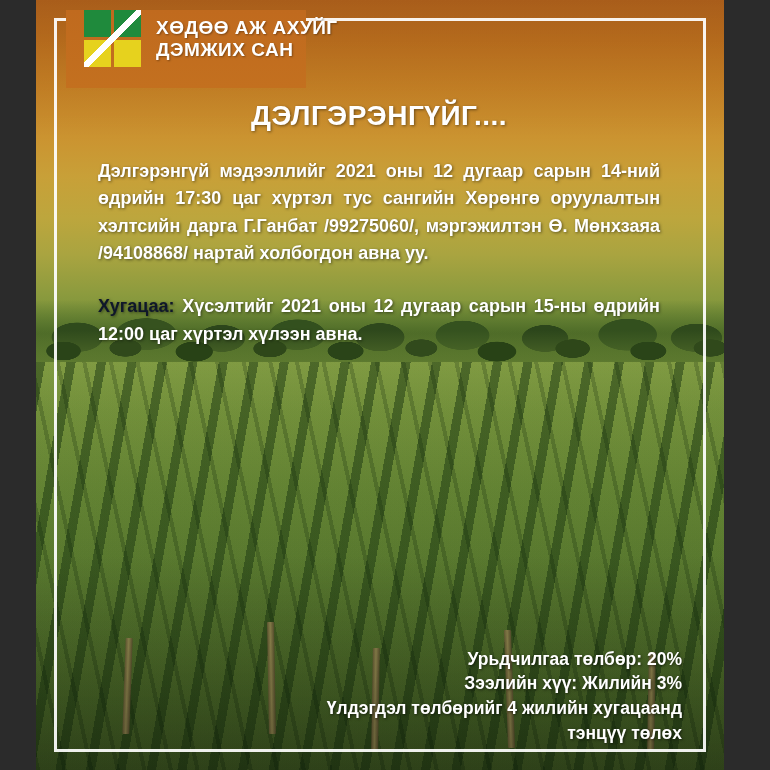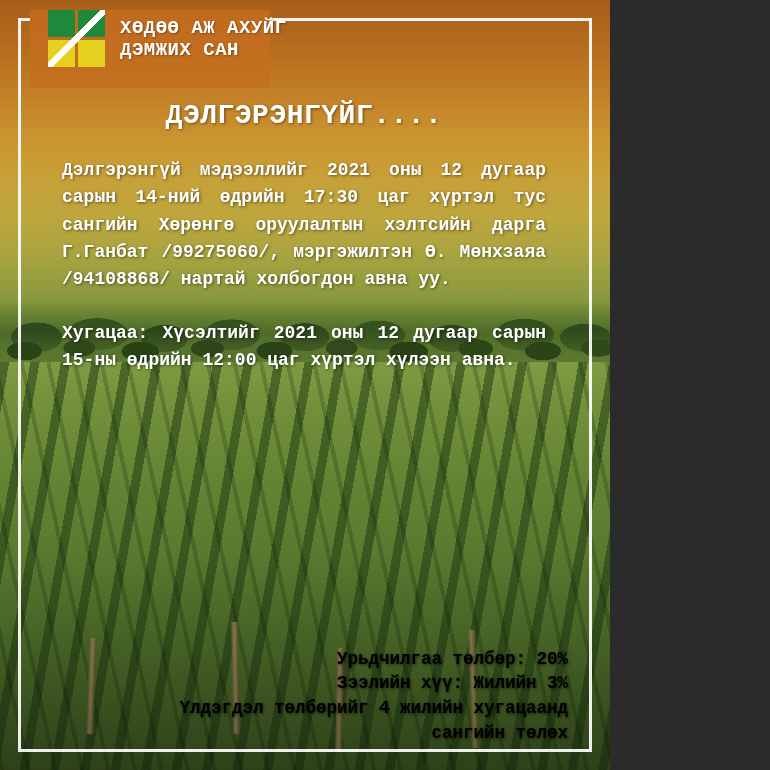--- a/index.html
+++ b/index.html
@@ -9,11 +9,12 @@
   }
   .poster {
     position: relative;
-    width: 610px;
+    width: 688px;
     height: 770px;
     overflow: hidden;
-    font-family: Liberation Mono, monospace;
+    font-family: Liberation Sans, sans-serif;
     background: #b97b2a;
+    margin-left: 36px;
   }
   
   .bg-sky {

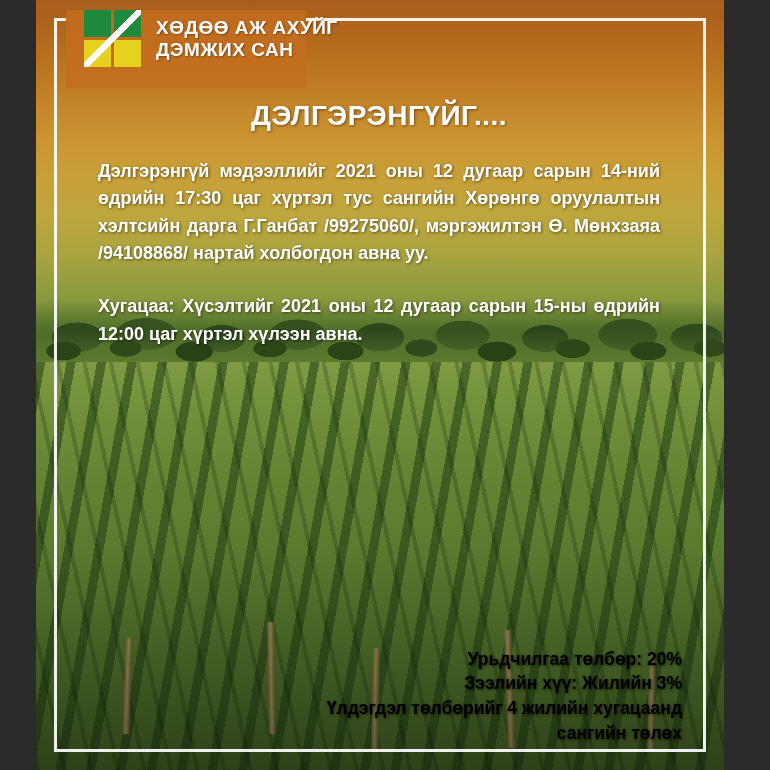--- a/index.html
+++ b/index.html
@@ -199,7 +199,7 @@
     margin: 0 0 26px 0;
   }
   .para.last { margin-bottom: 0; }
-  .highlight { color: #ffffff; }
+  .highlight { color: #0f172a; }
   
   .footer {
     position: absolute;

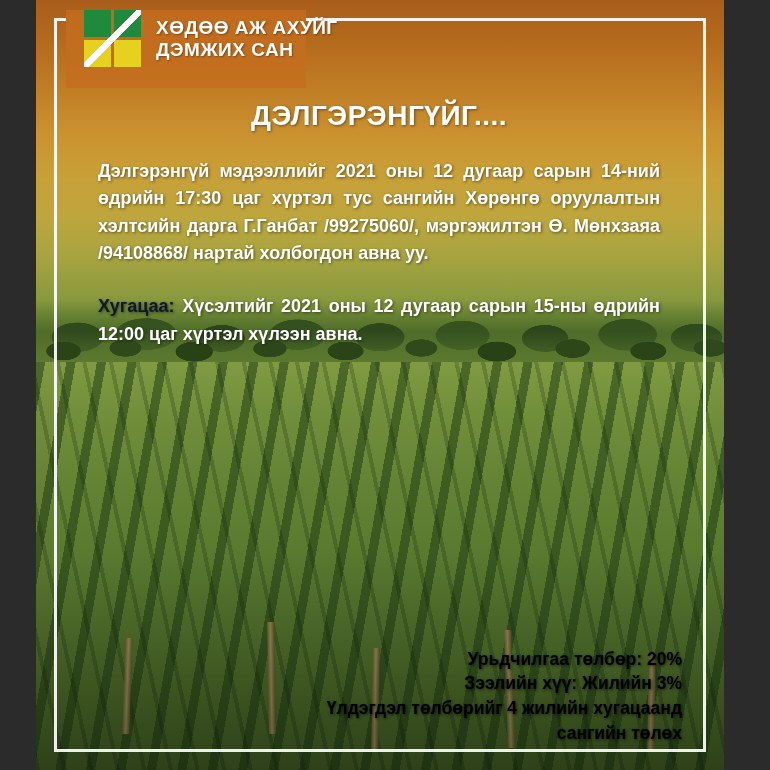--- a/index.html
+++ b/index.html
@@ -206,7 +206,7 @@
     right: 42px;
     bottom: 24px;
     text-align: right;
-    color: #000000;
+    color: #ffffff;
     font-size: 17.5px;
     font-weight: bold;
     line-height: 1.42;

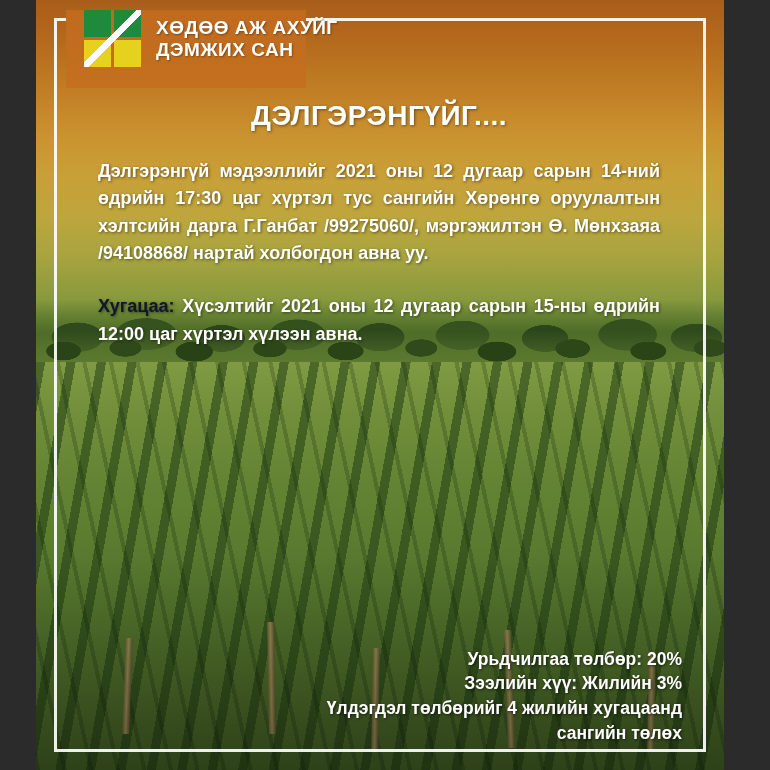--- a/index.html
+++ b/index.html
@@ -268,7 +268,7 @@
     <div>Урьдчилгаа төлбөр: 20%</div>
     <div>Зээлийн хүү: Жилийн 3%</div>
     <div>Үлдэгдэл төлбөрийг 4 жилийн хугацаанд</div>
-    <div>сангийн төлөх</div>
+    <div>тэнцүү төлөх</div>
   </div>
 
 </div>

